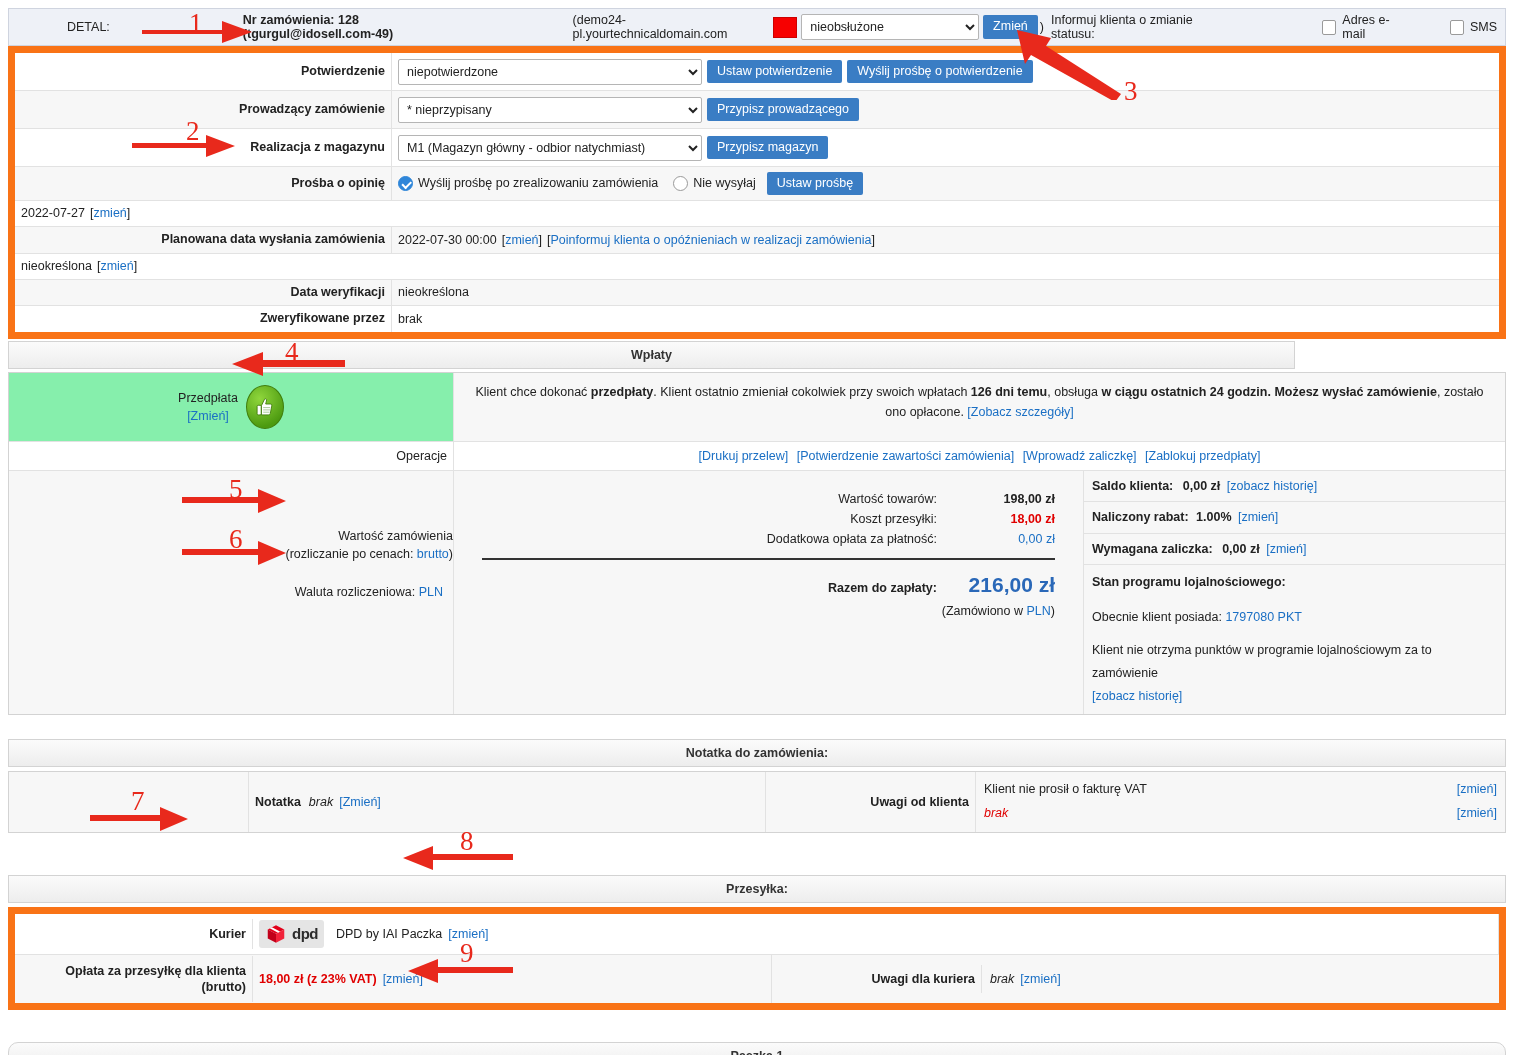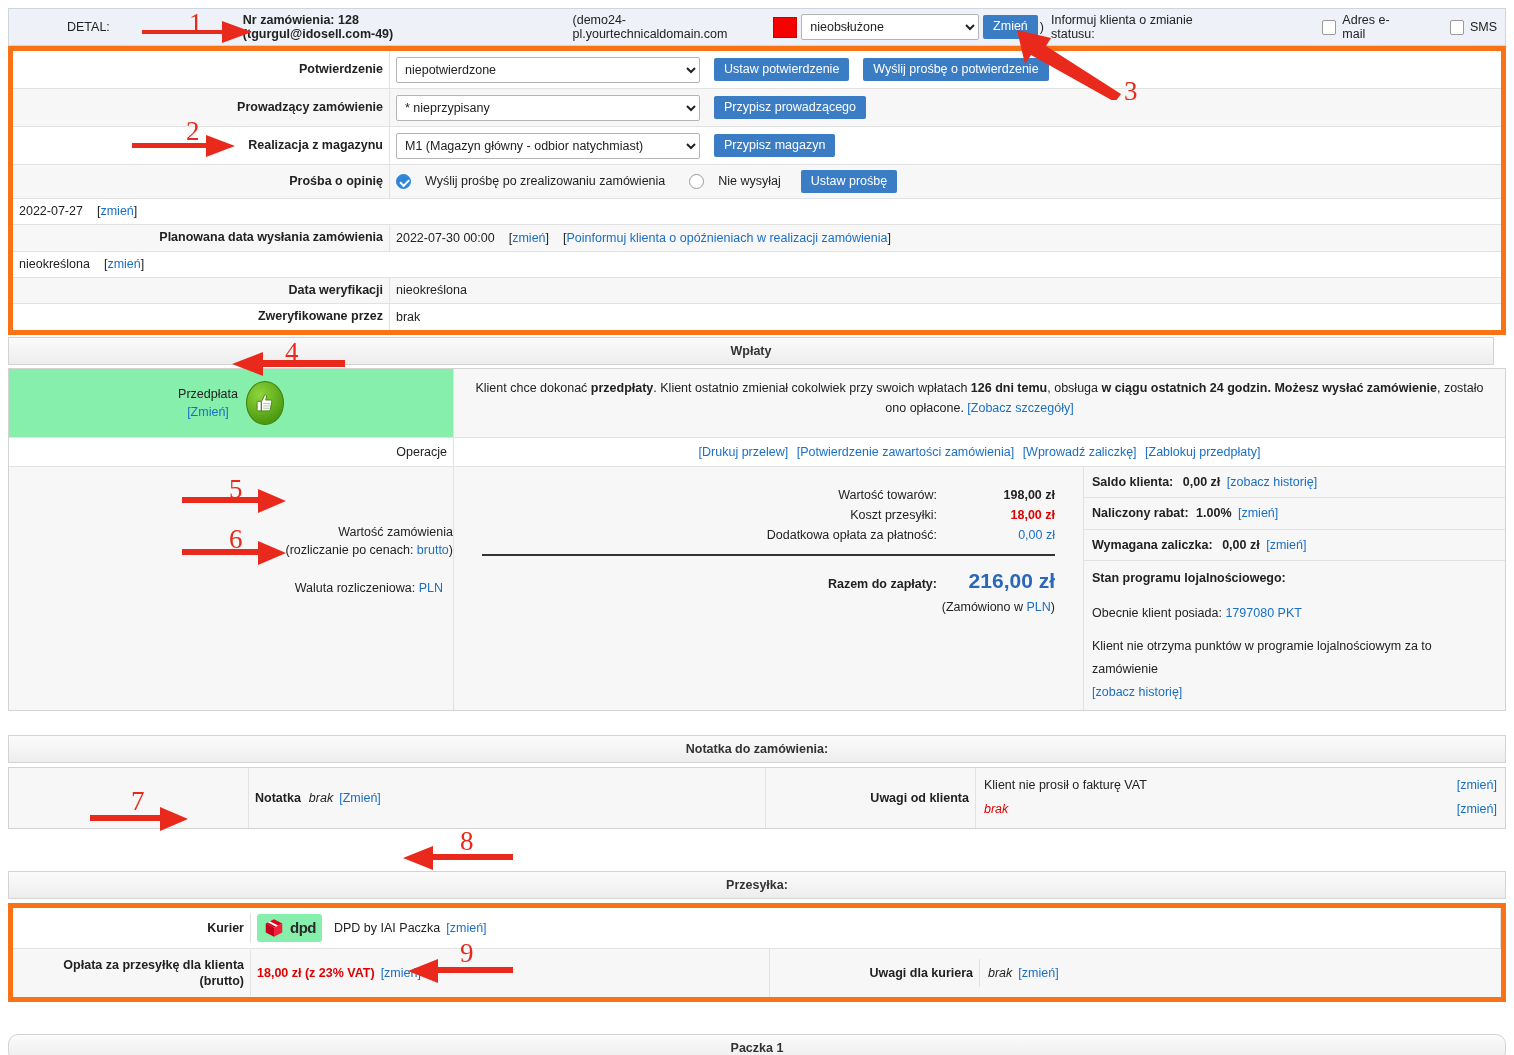--- a/index.html
+++ b/index.html
@@ -20,7 +20,7 @@
 
   
   .block {
-    border: 5px solid #f97316;
+    border: 7px solid #f97316;
     border-collapse: collapse;
     width: 100%;
     background: #fff;

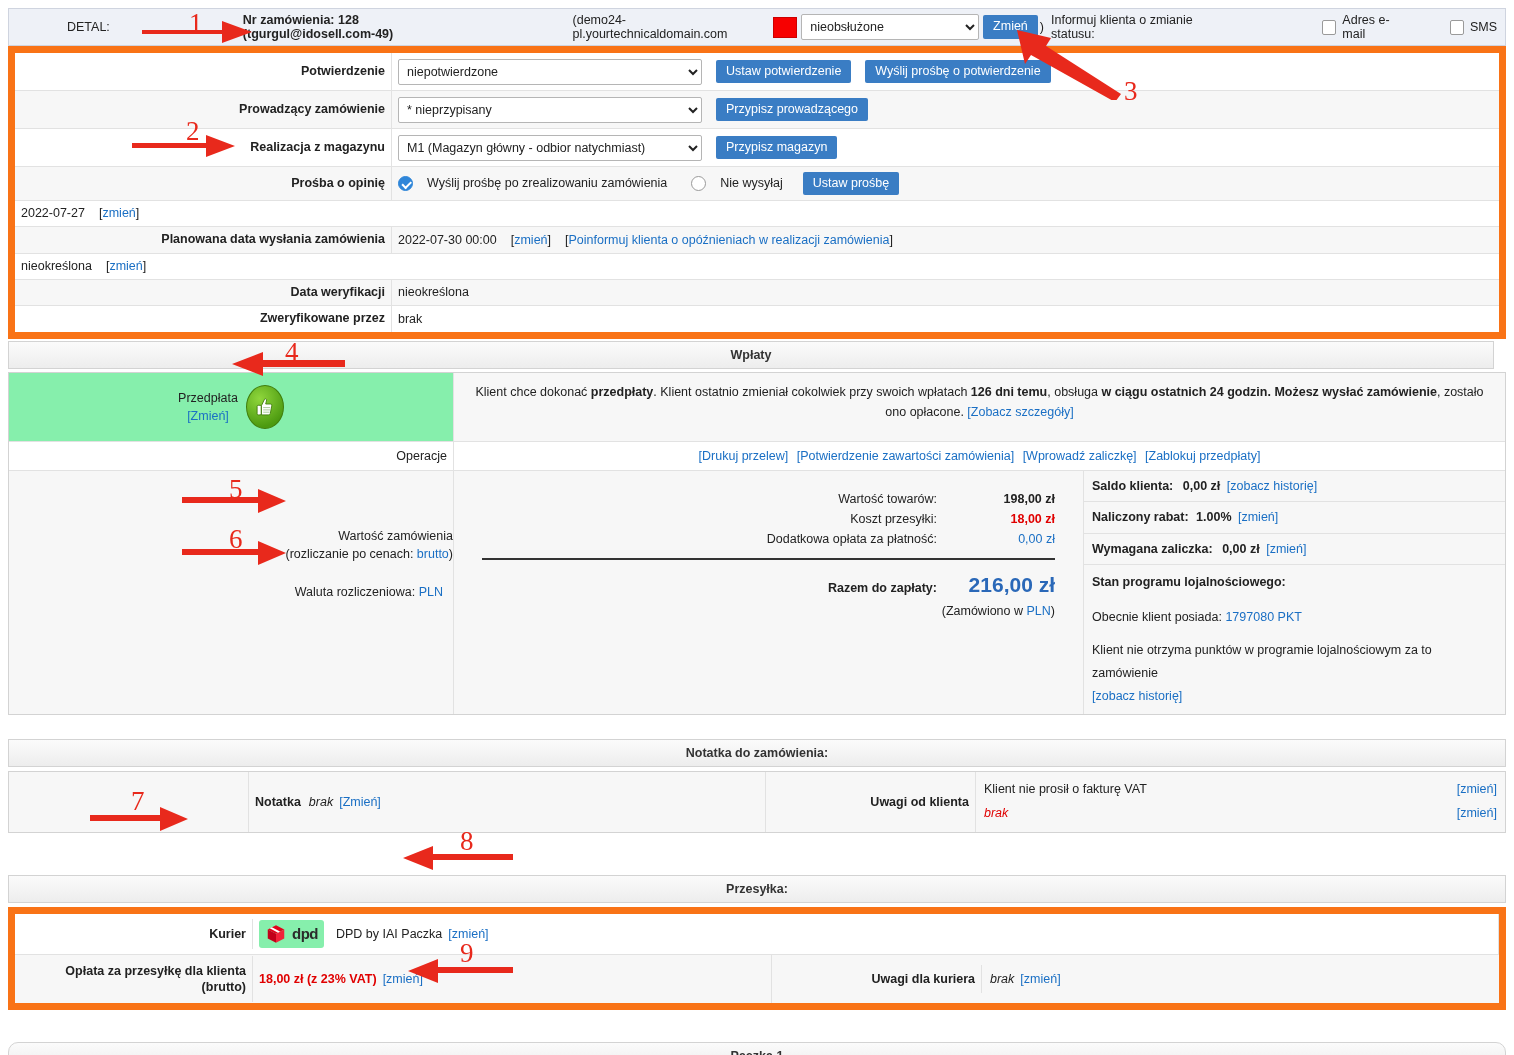--- a/index.html
+++ b/index.html
@@ -50,7 +50,7 @@
     padding: 4px 6px;
     display: flex;
     align-items: center;
-    gap: 14px;
+    gap: 5px;
     flex-wrap: wrap;
     line-height: 1.3;
   }

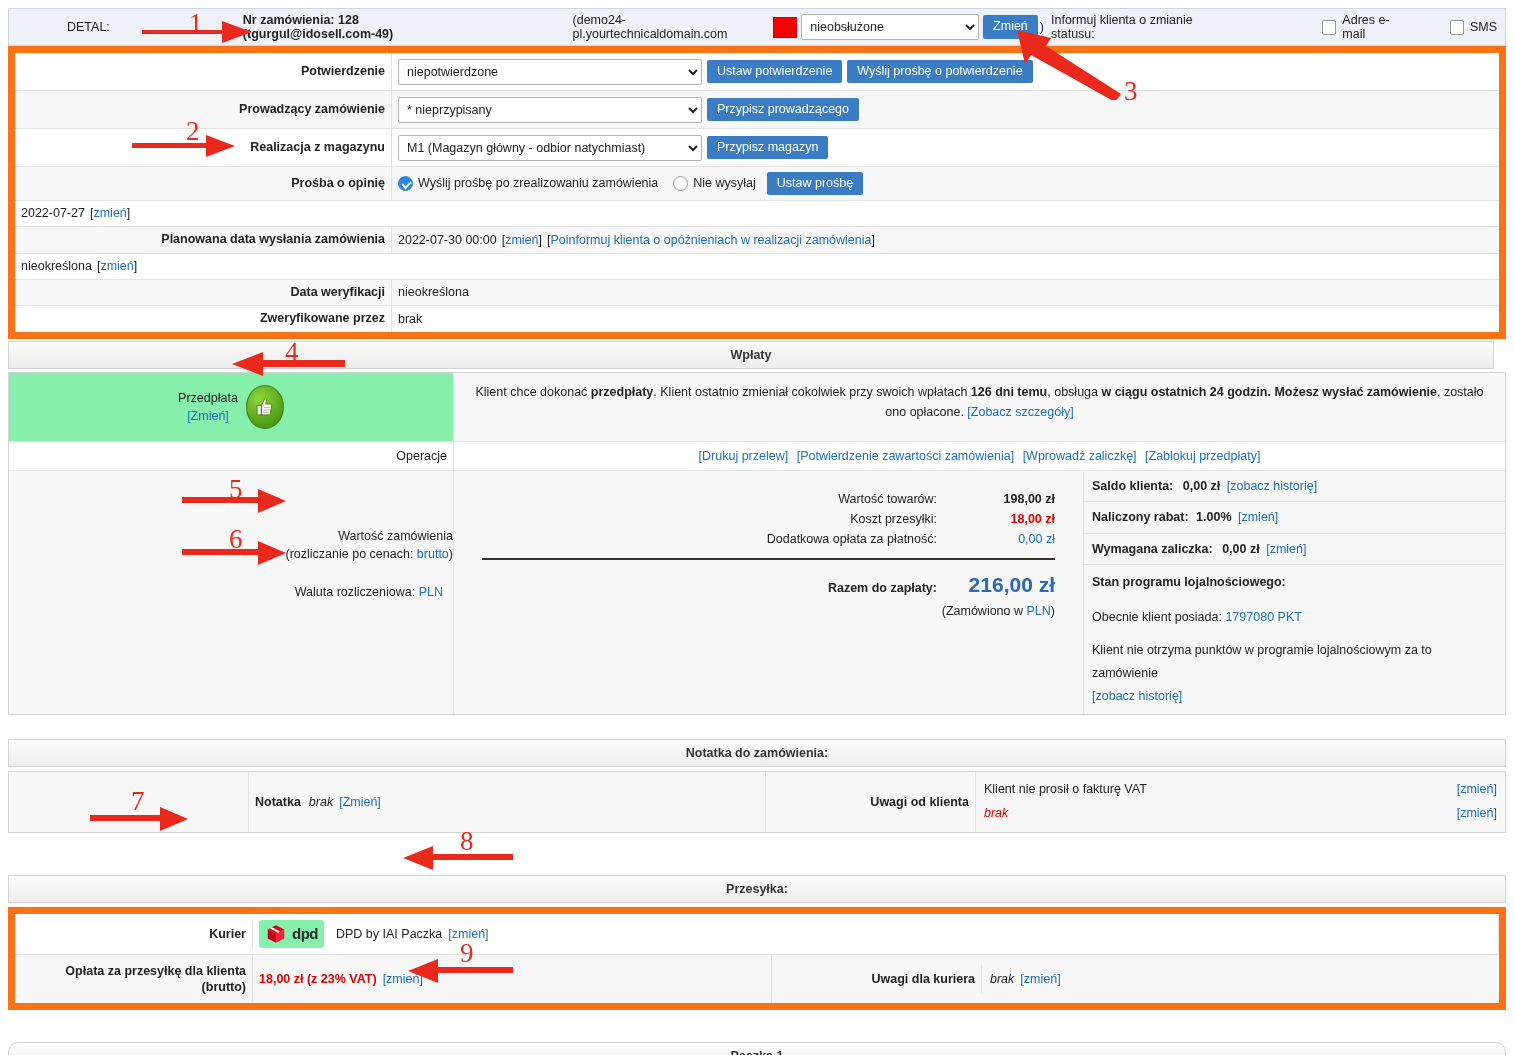--- a/index.html
+++ b/index.html
@@ -302,7 +302,7 @@
     </div>
   </div>
 
-  <div class="sec-head" style="margin:2px 8px 0 8px; width:1486px;">Wpłaty</div>
+  <div class="sec-head" style="margin:2px 8px 0 8px; width:1287px;">Wpłaty</div>
 
   <div class="pay-wrap" style="margin:3px 8px 0 8px; width:1498px;">
     <div class="pay-top">

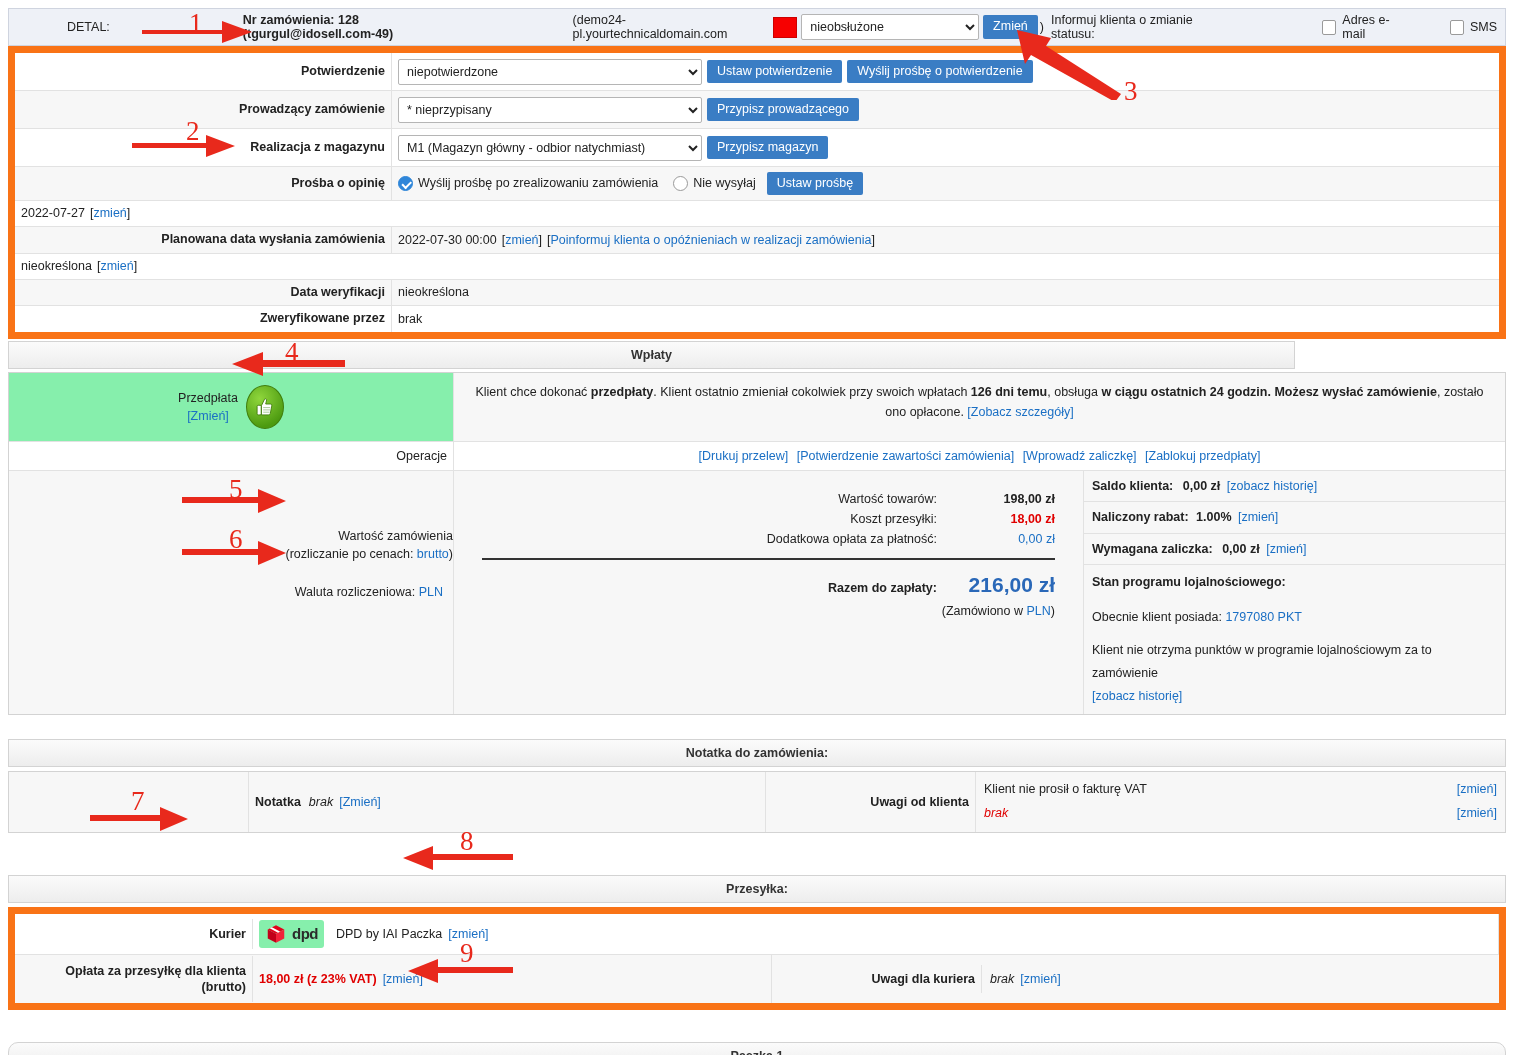--- a/index.html
+++ b/index.html
@@ -195,7 +195,7 @@
   .ship-lbl2 { width: 210px; flex: 0 0 210px; text-align: right; font-weight: bold; padding: 7px 6px; border-right: 1px solid #e2e2e2; }
   .ship-val2 { flex: 1 1 auto; padding: 6px 8px; display:flex; align-items:center; gap:6px;}
   .dpdbox {
-    background: #86efac; padding: 3px 6px; display: inline-flex; align-items: center; gap: 5px; border-radius: 3px;
+    background: #e5e5e5; padding: 3px 6px; display: inline-flex; align-items: center; gap: 5px; border-radius: 3px;
   }
   .dpd-word { font-weight: bold; font-size: 15px; color: #2b2b2b; letter-spacing: -0.5px; }
 

